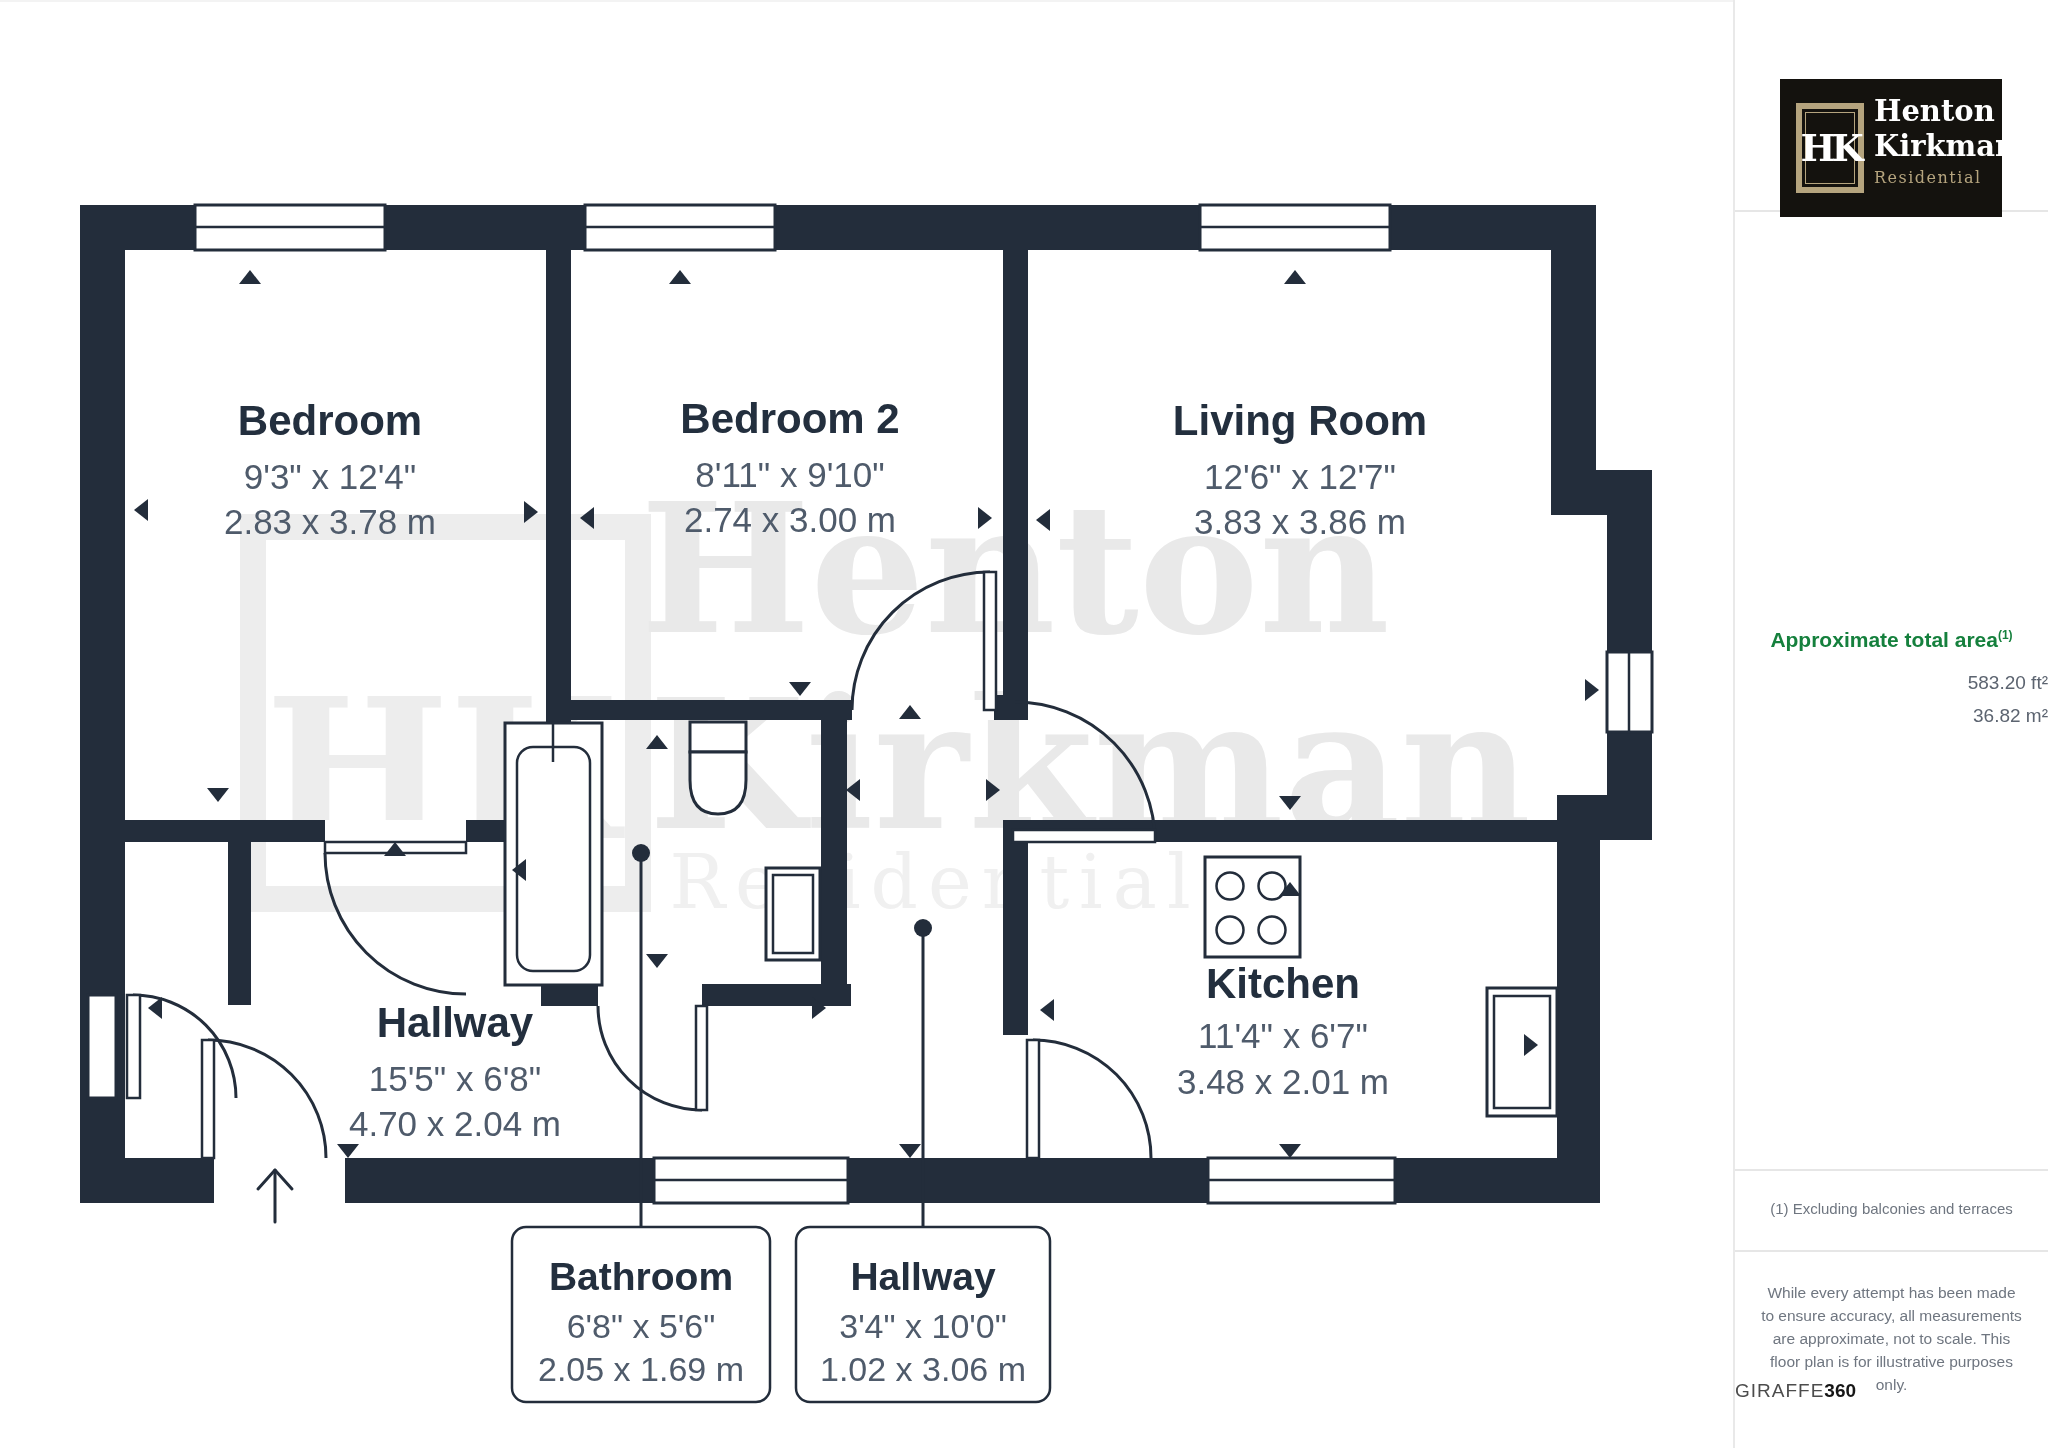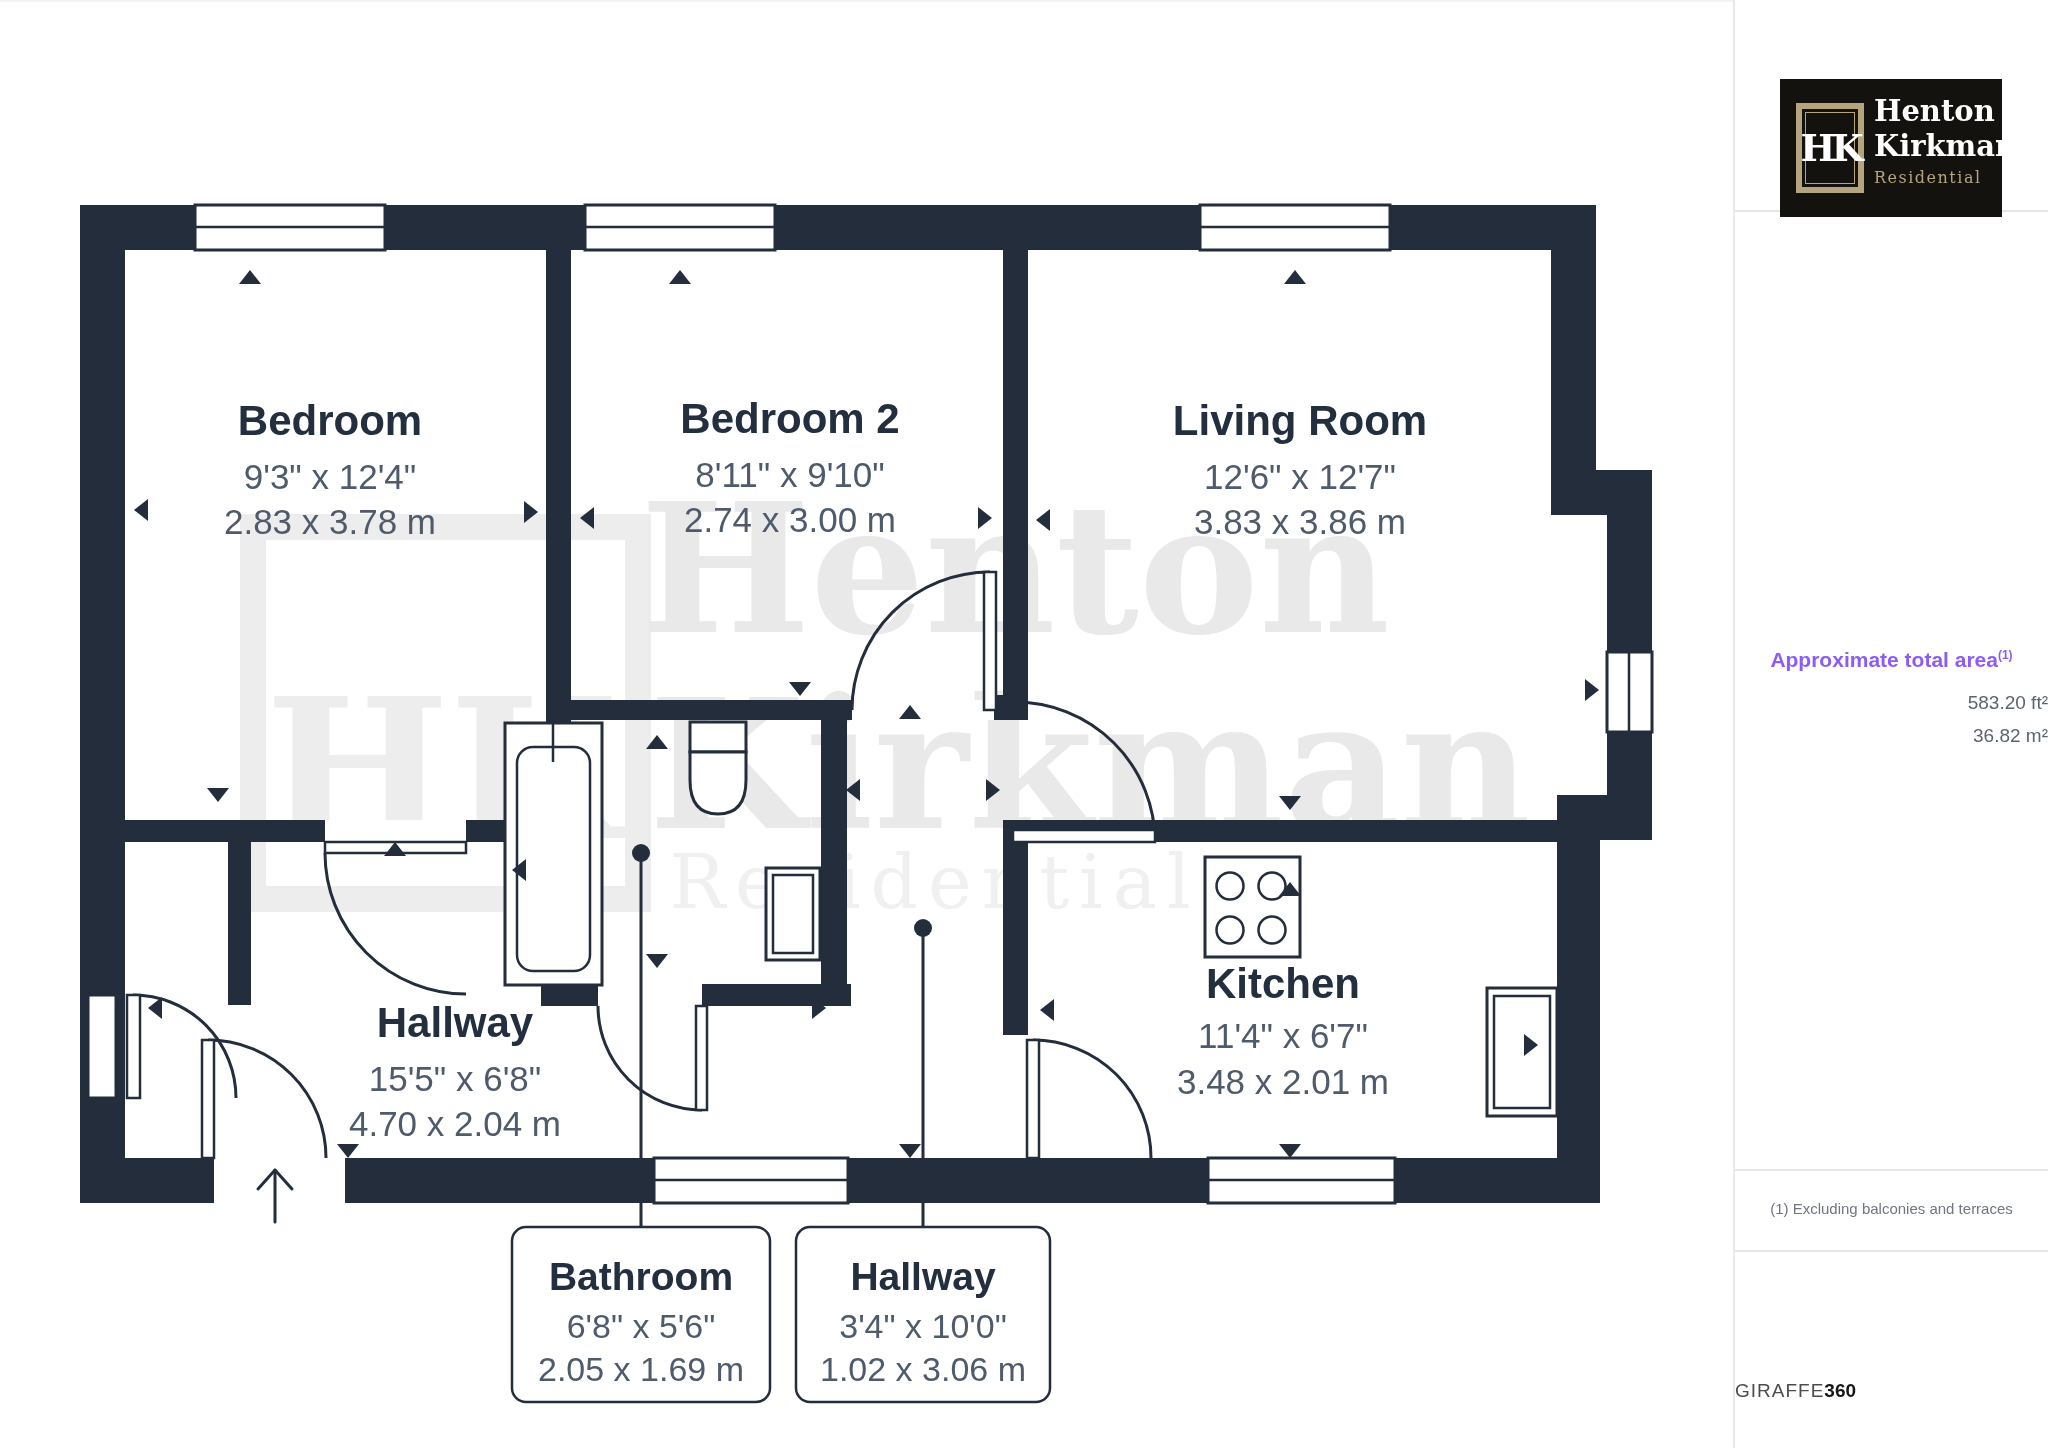--- a/index.html
+++ b/index.html
@@ -53,7 +53,7 @@
   .logo-text .tag{color:var(--gold);font-family:"DejaVu Serif","Liberation Serif",serif;
     font-size:16px;letter-spacing:1.5px;margin-top:4px;}
   .area{position:absolute;top:628px;left:0;right:0;text-align:center;}
-  .area .heading{font-weight:700;font-size:21px;color:#8b5cf6;margin-bottom:14px;margin-top:20px;}
+  .area .heading{font-weight:700;font-size:21px;color:#15803d;margin-bottom:14px;}
   .area .heading sup{font-size:12px;}
   .area .val{font-size:19px;color:#5c6470;line-height:33px;text-align:right;}
   .footnote{position:absolute;top:1200px;left:0;right:0;text-align:center;

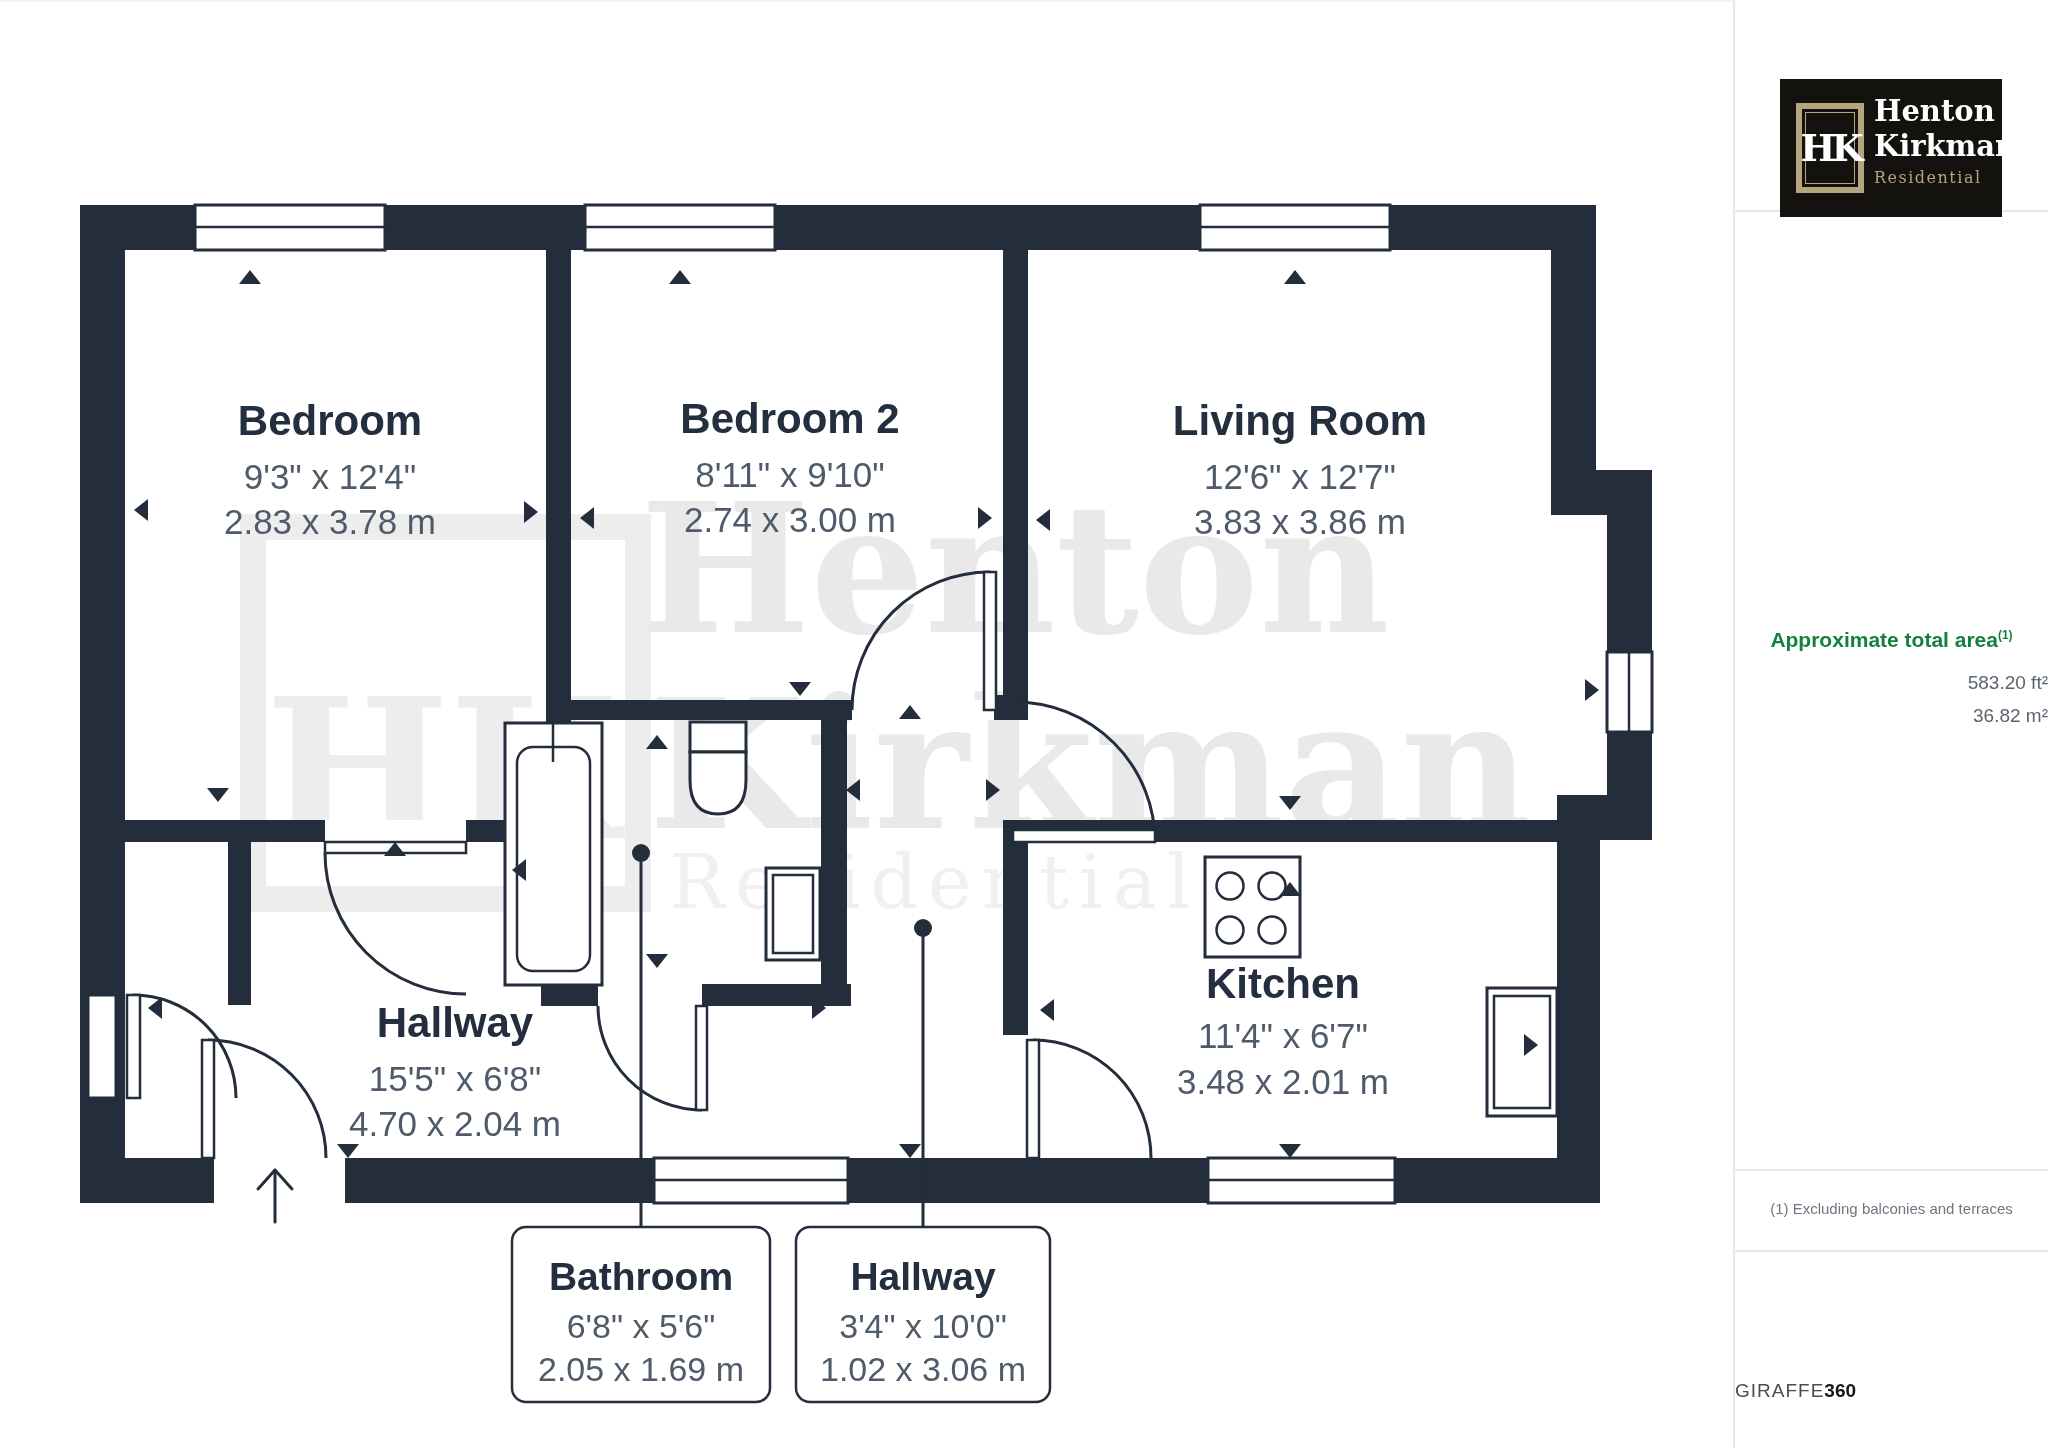--- a/index.html
+++ b/index.html
@@ -270,6 +270,7 @@
   </div>
 
   <div class="footnote">(1) Excluding balconies and terraces</div>
+  <div class="disclaimer">While every attempt has been made to ensure accuracy, all measurements are approximate, not to scale. This floor plan is for illustrative purposes only.</div>
 
   <div class="brand">
     <span class="g">GIRAFFE</span><span class="n">360</span>

